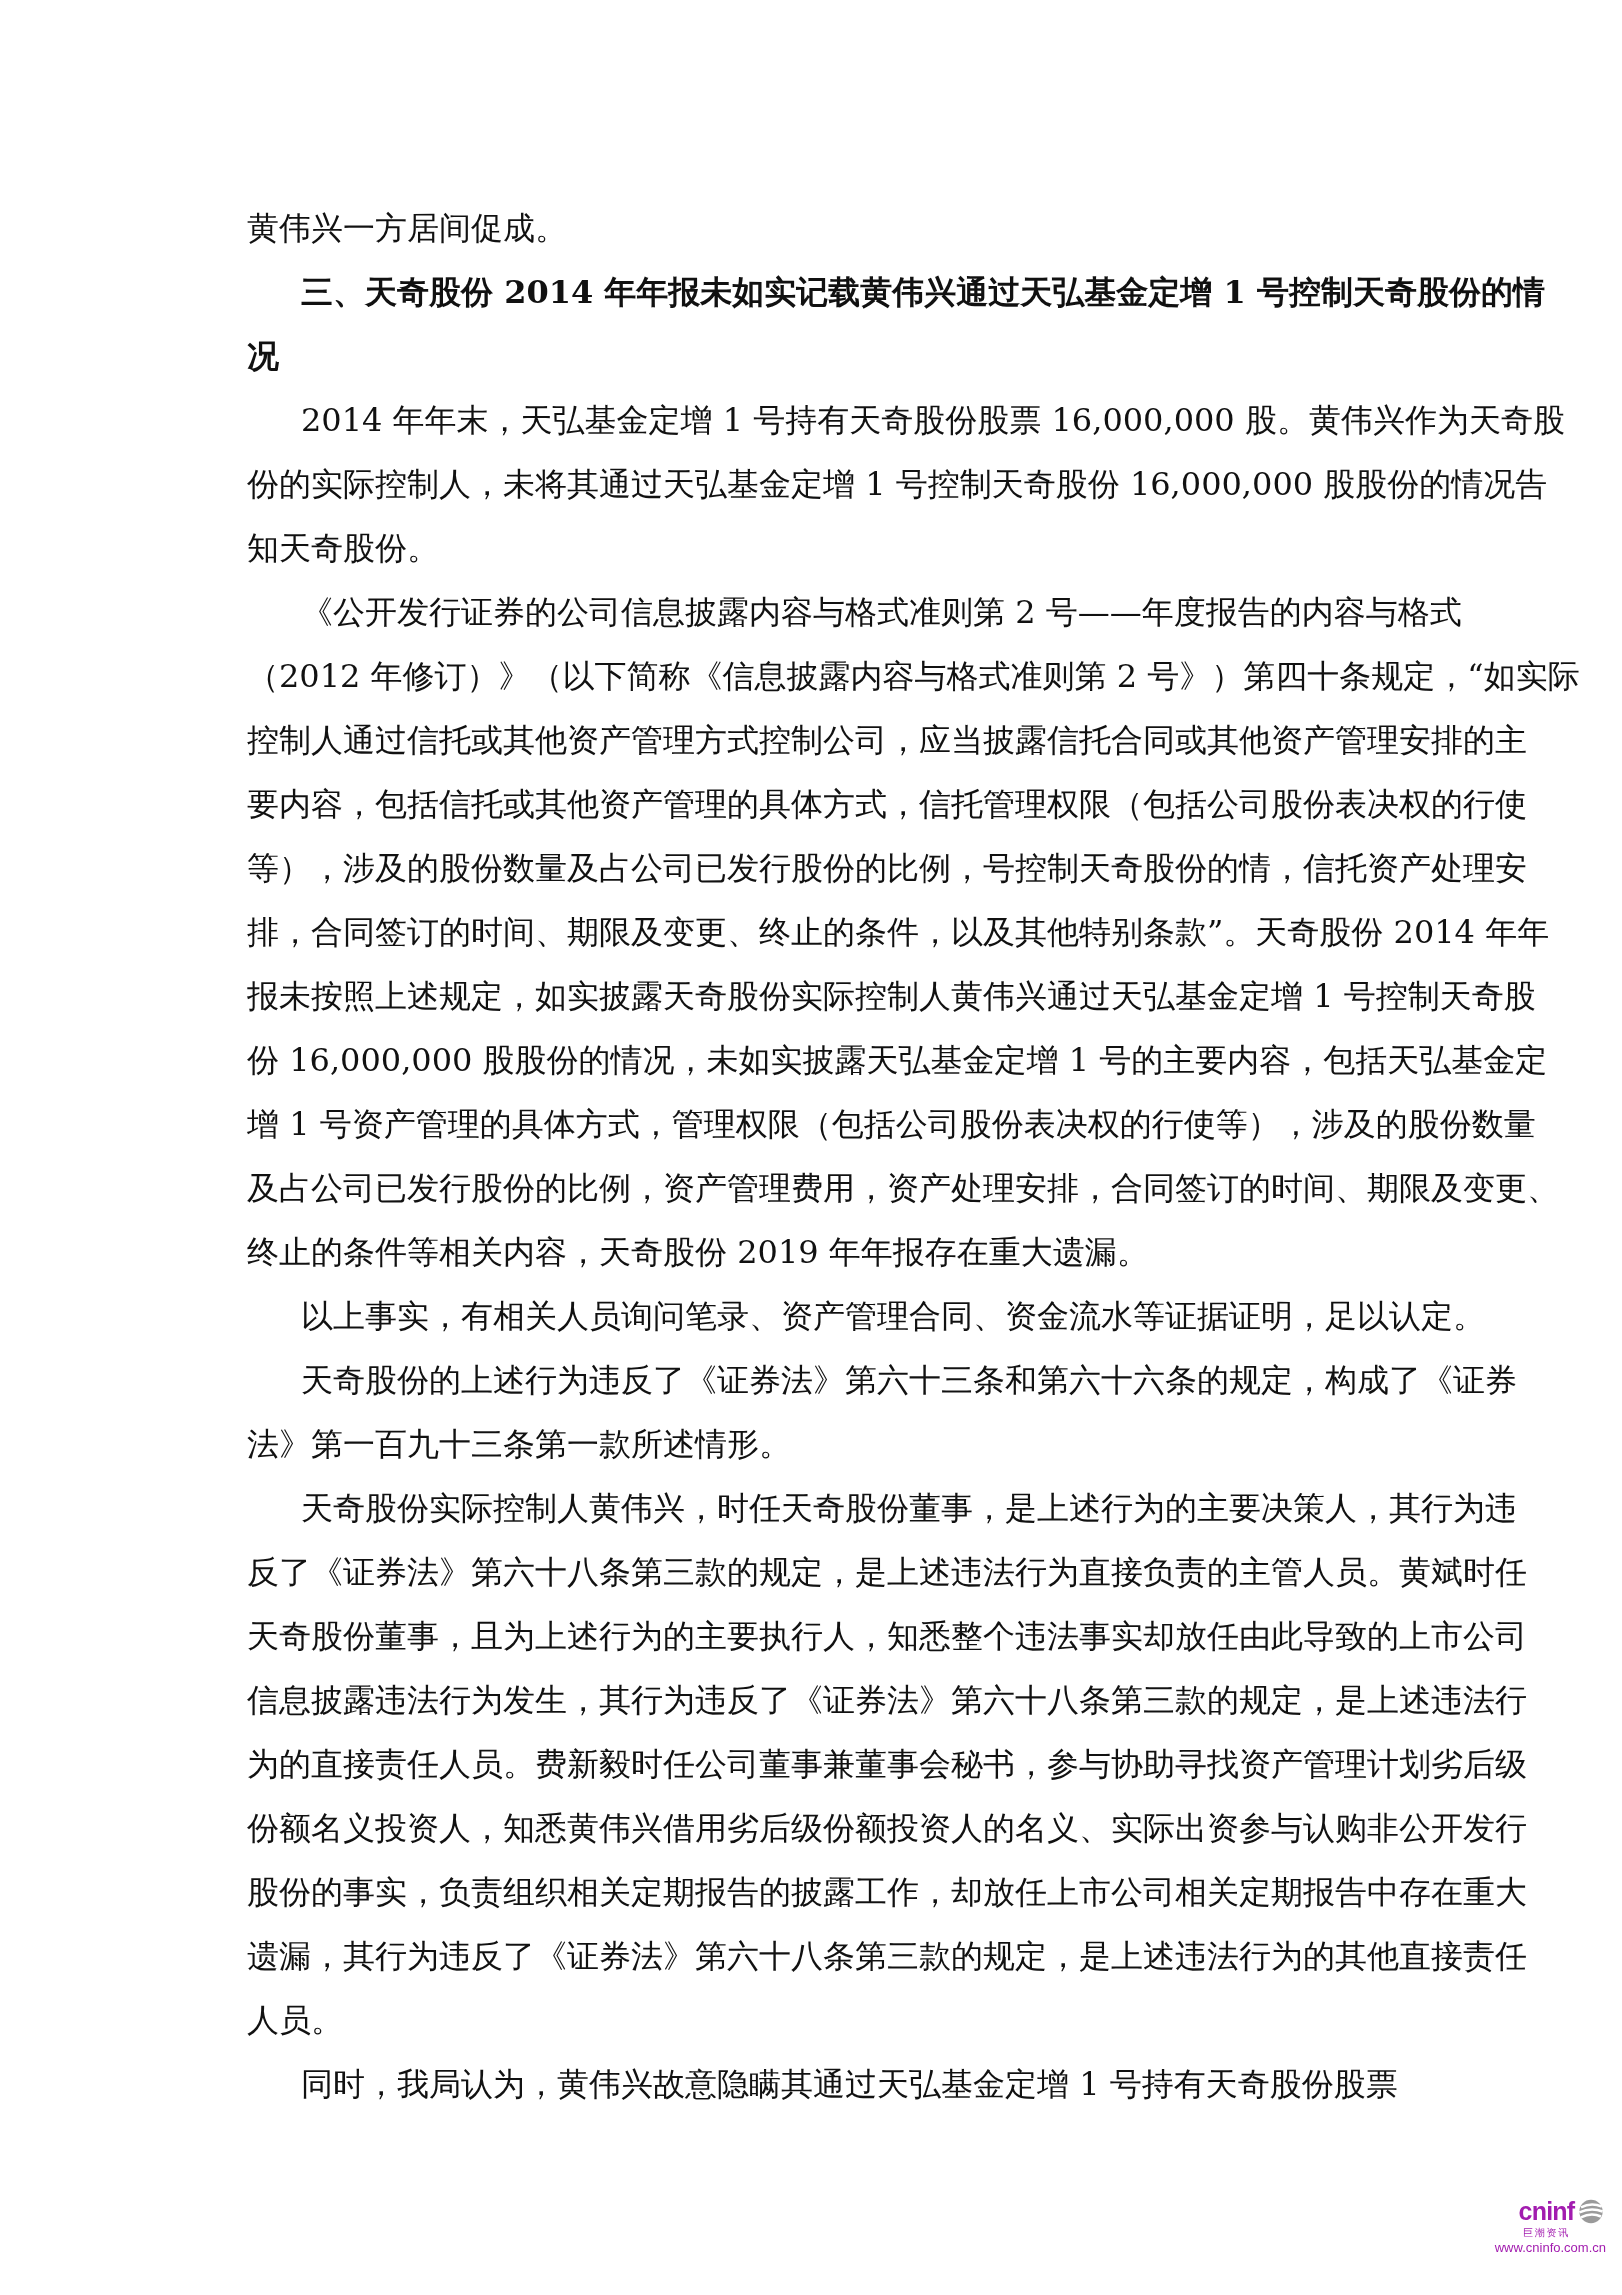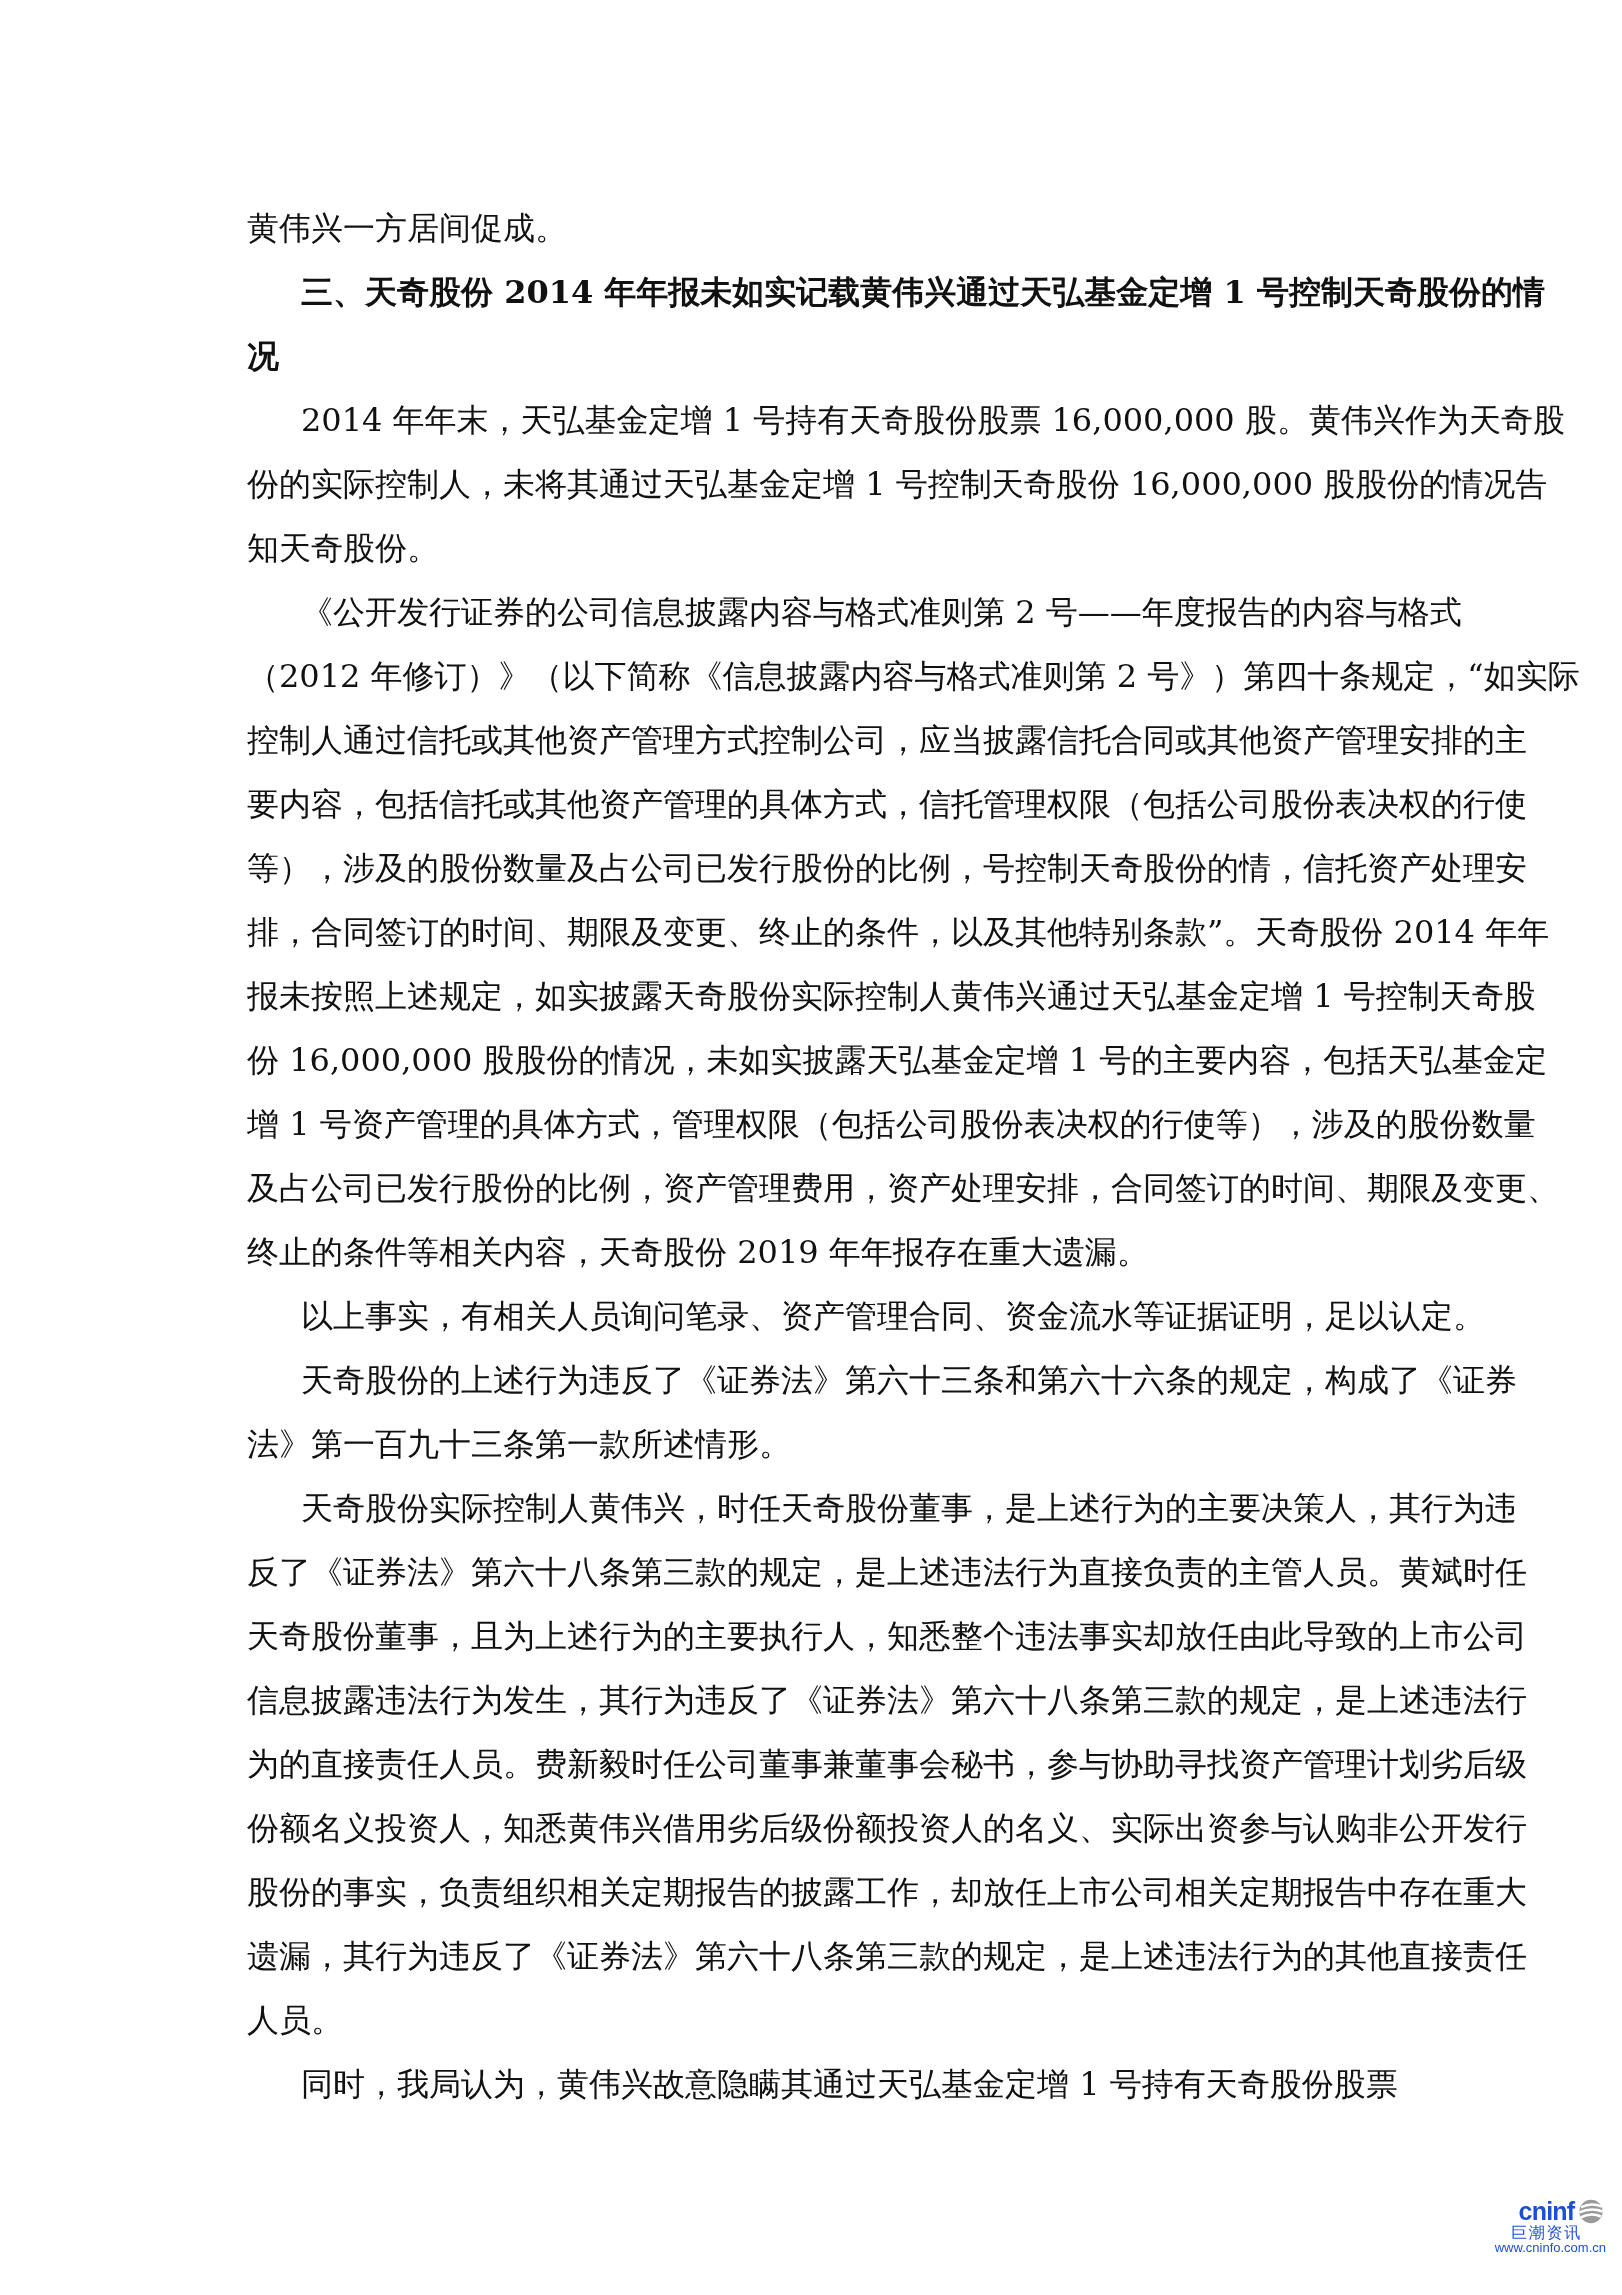--- a/index.html
+++ b/index.html
@@ -53,7 +53,7 @@
     top: 2197px;
     width: 144px;
     height: 76px;
-    color: #1d4ed8;
+    color: #a21caf;
     text-align: right;
     font-family: "Liberation Sans", "DejaVu Sans", sans-serif;
   }

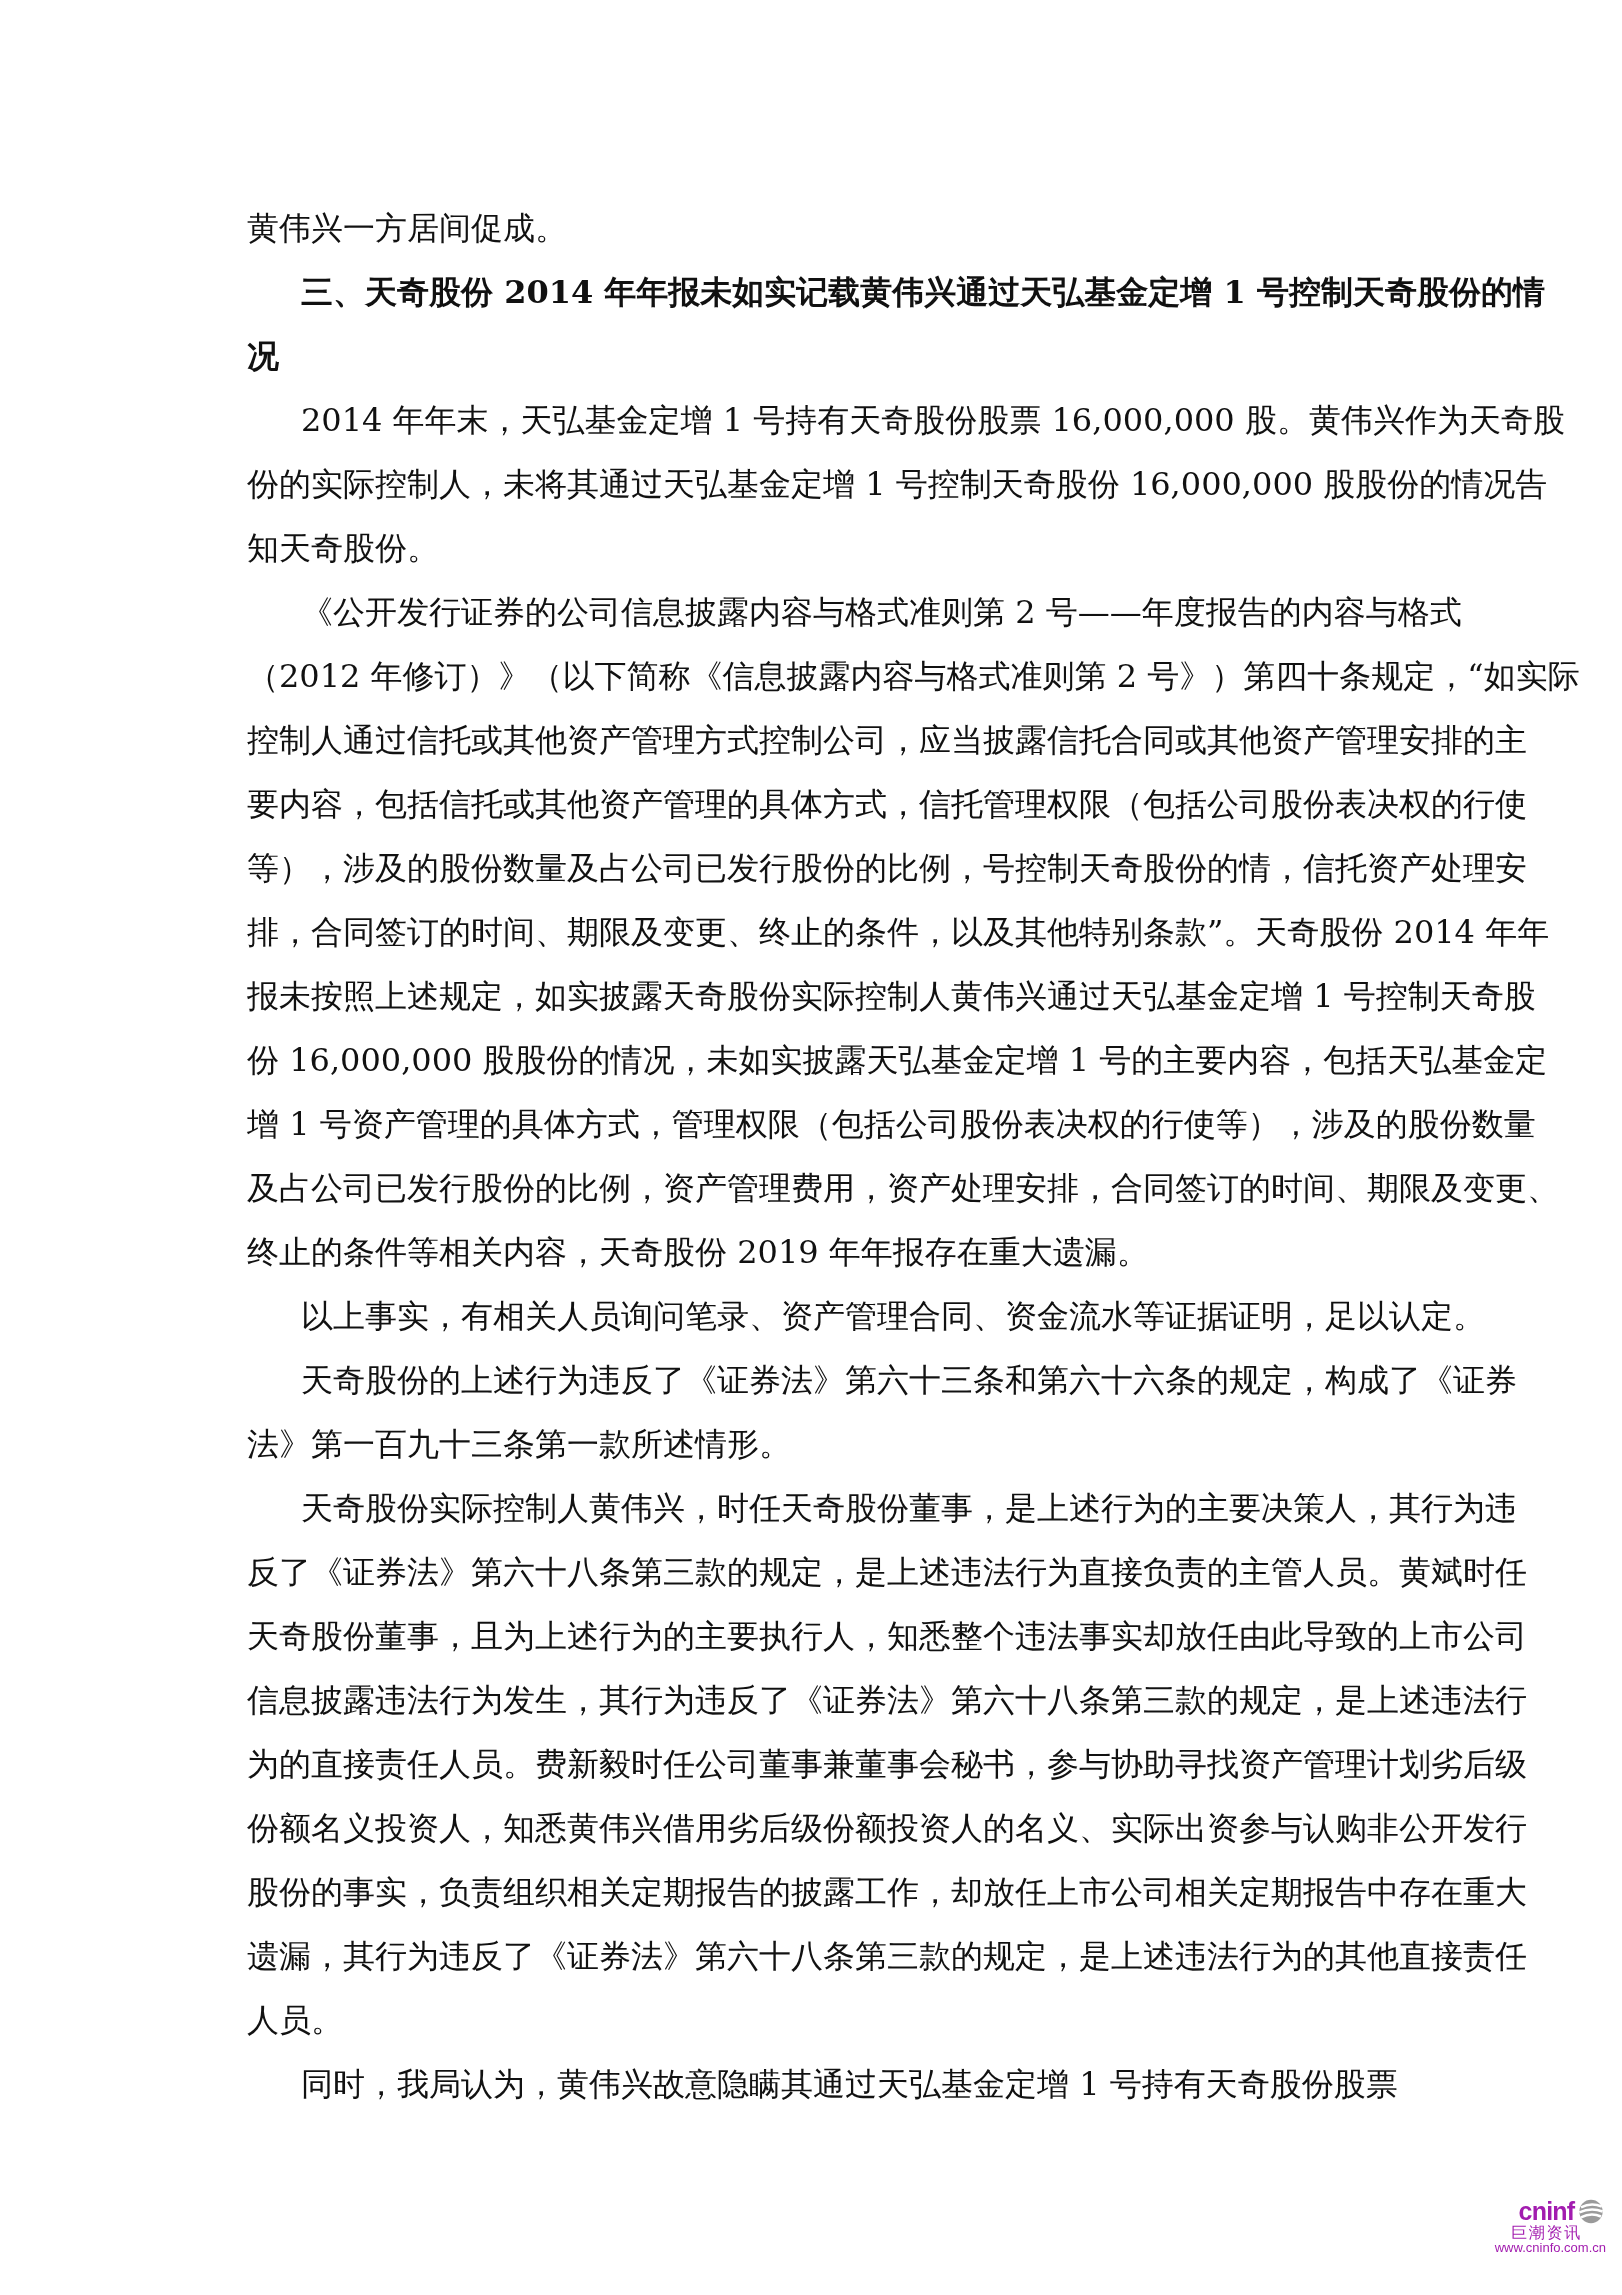--- a/index.html
+++ b/index.html
@@ -75,7 +75,7 @@
     margin-left: 1.7px;
   }
   .wm-cn {
-    font-size: 16px;
+    font-size: 10px;
     line-height: 13.5px;
     text-align: center;
     padding-left: 25px;

